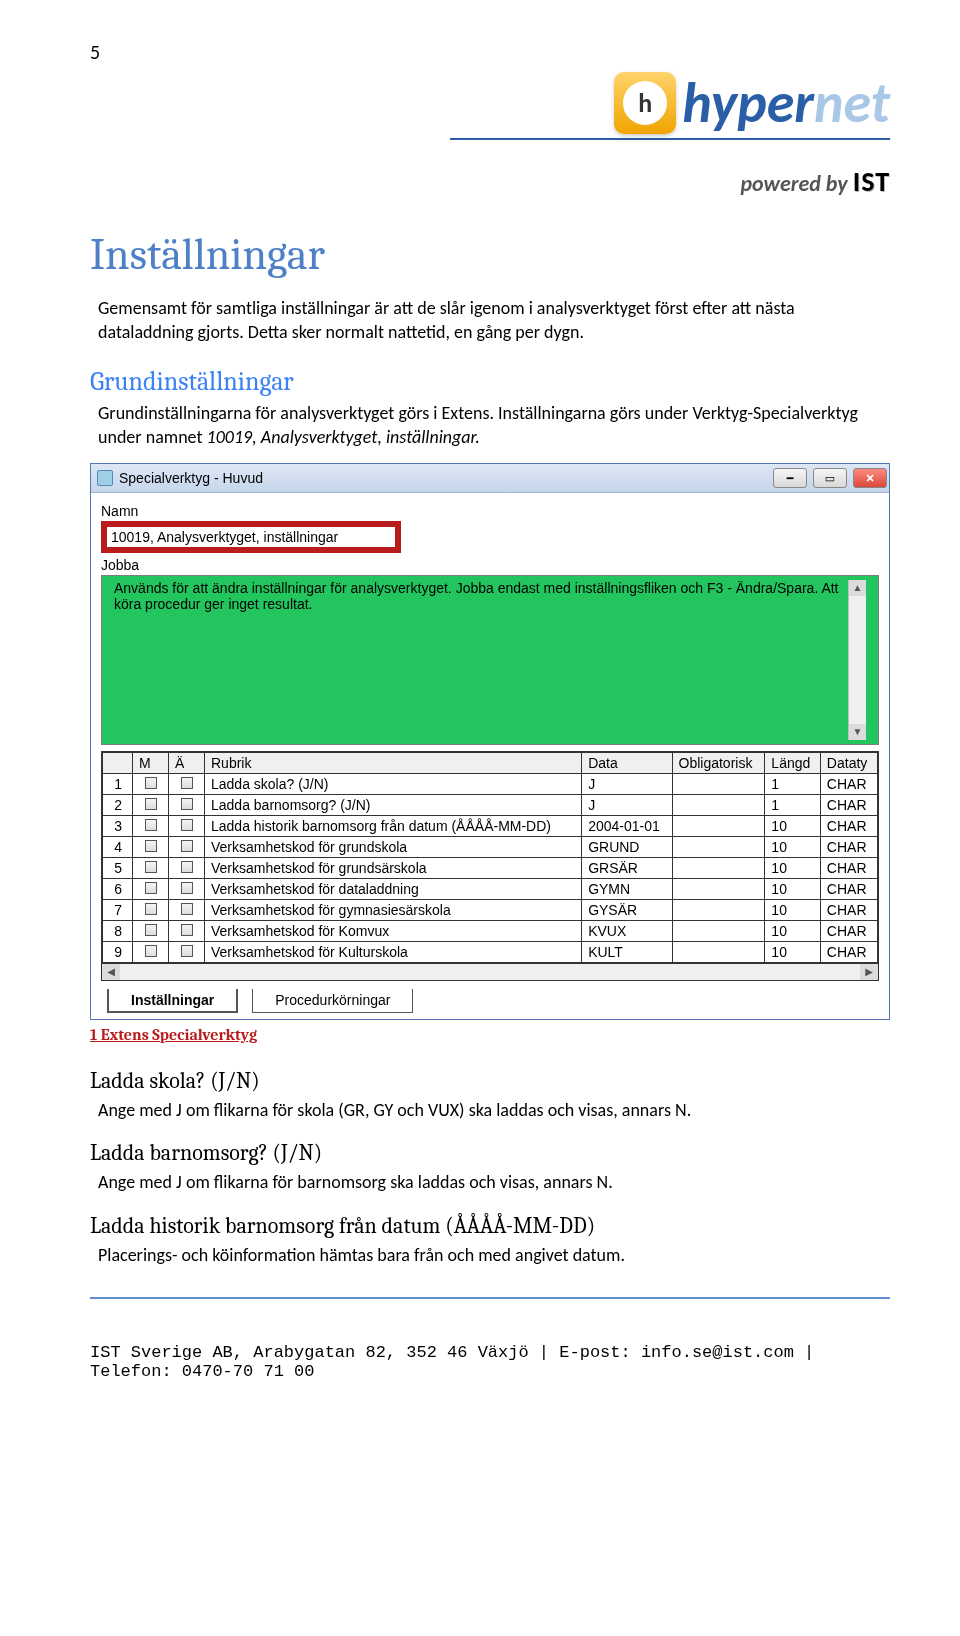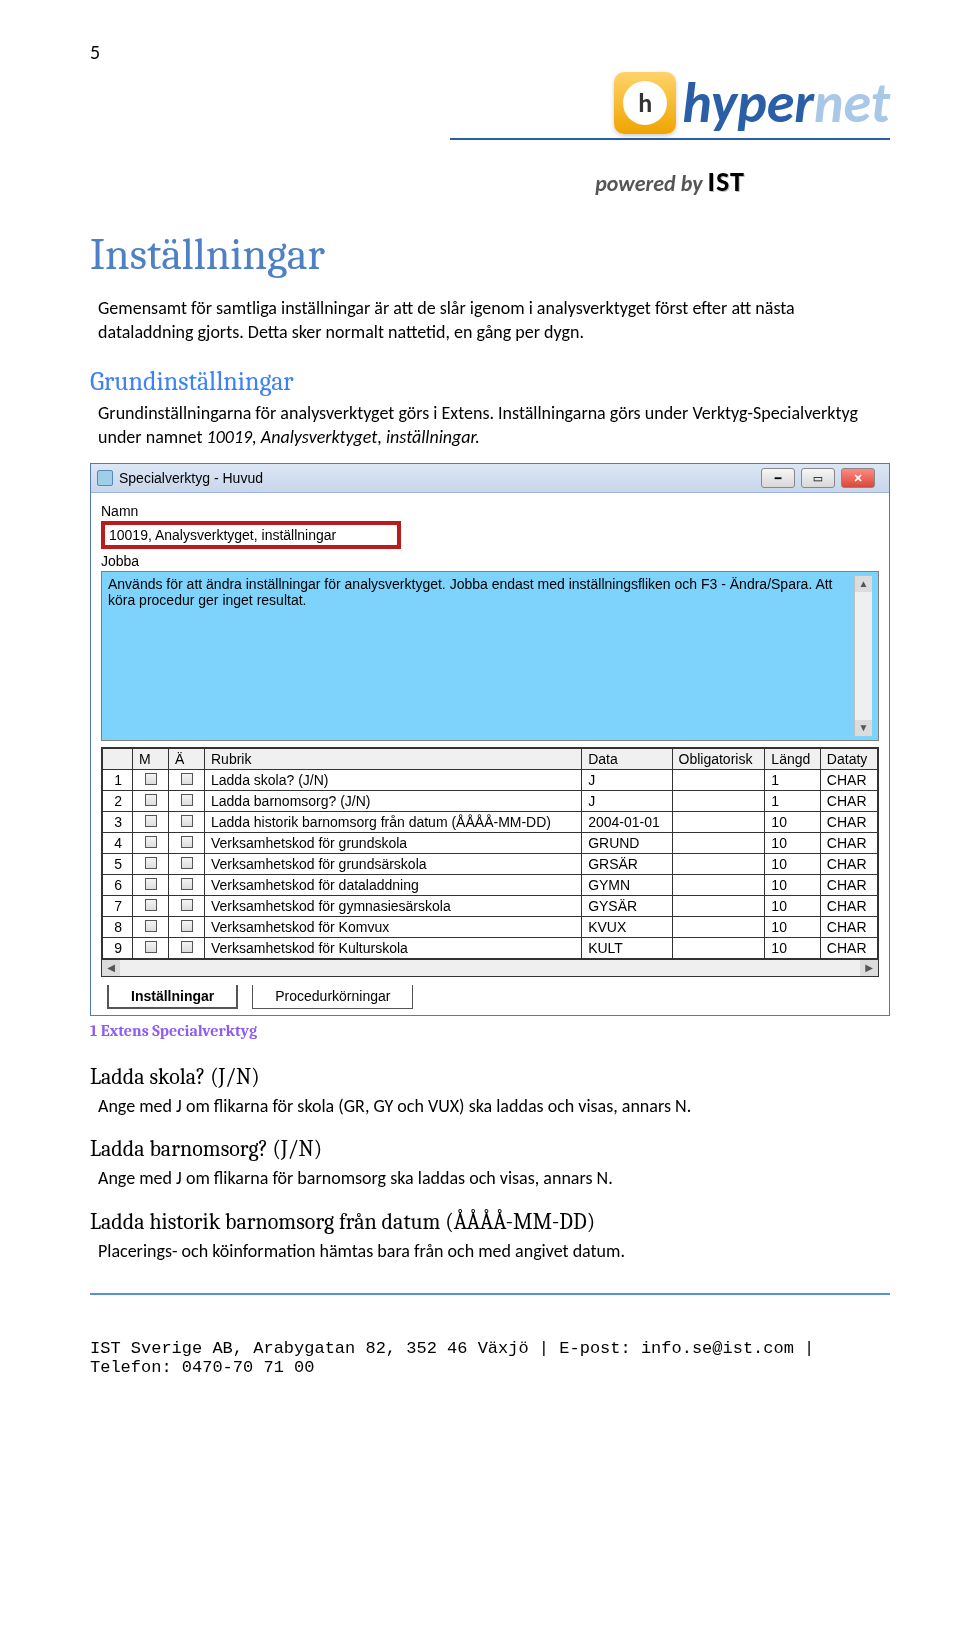--- a/index.html
+++ b/index.html
@@ -66,7 +66,7 @@
     font-weight: bold;
     font-style: italic;
     color: #555;
-    text-align: center;
+    text-align: right;
     margin-top: 24px;
   }
   .powered .ist {

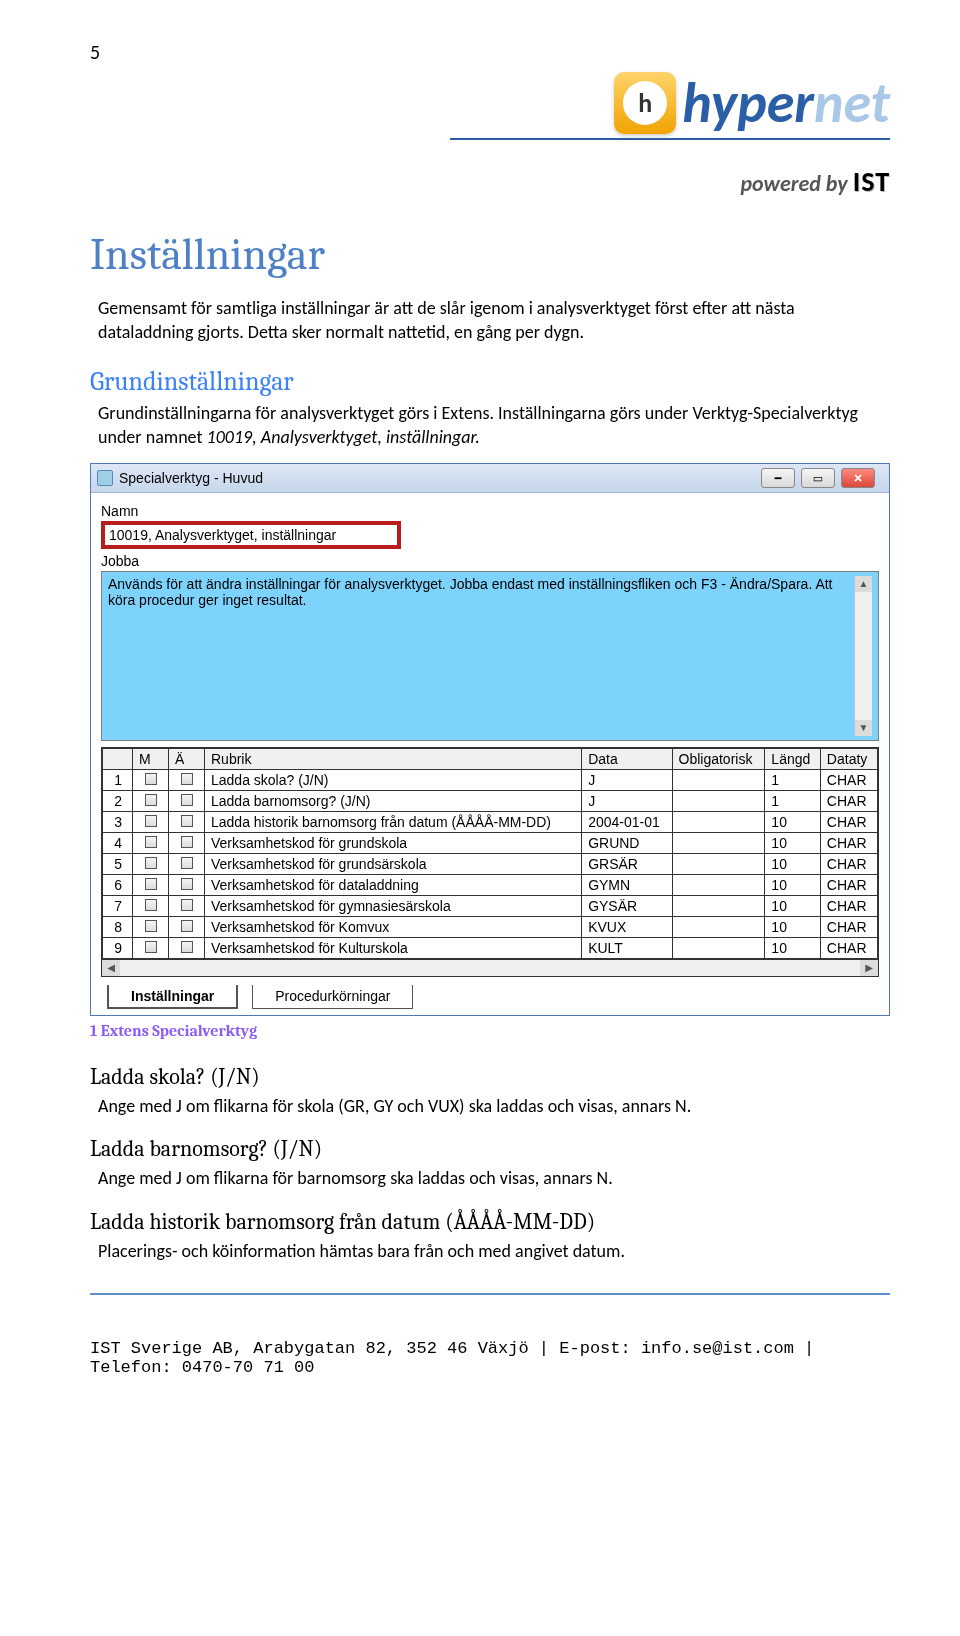--- a/index.html
+++ b/index.html
@@ -118,7 +118,7 @@
     justify-content: space-between;
     align-items: center;
     background: linear-gradient(#dde7f5,#c7d6ec);
-    padding: 4px 14px 4px 6px;
+    padding: 4px 2px 4px 6px;
     border-bottom: 1px solid #9db4d6;
     gap: 32px;
   }

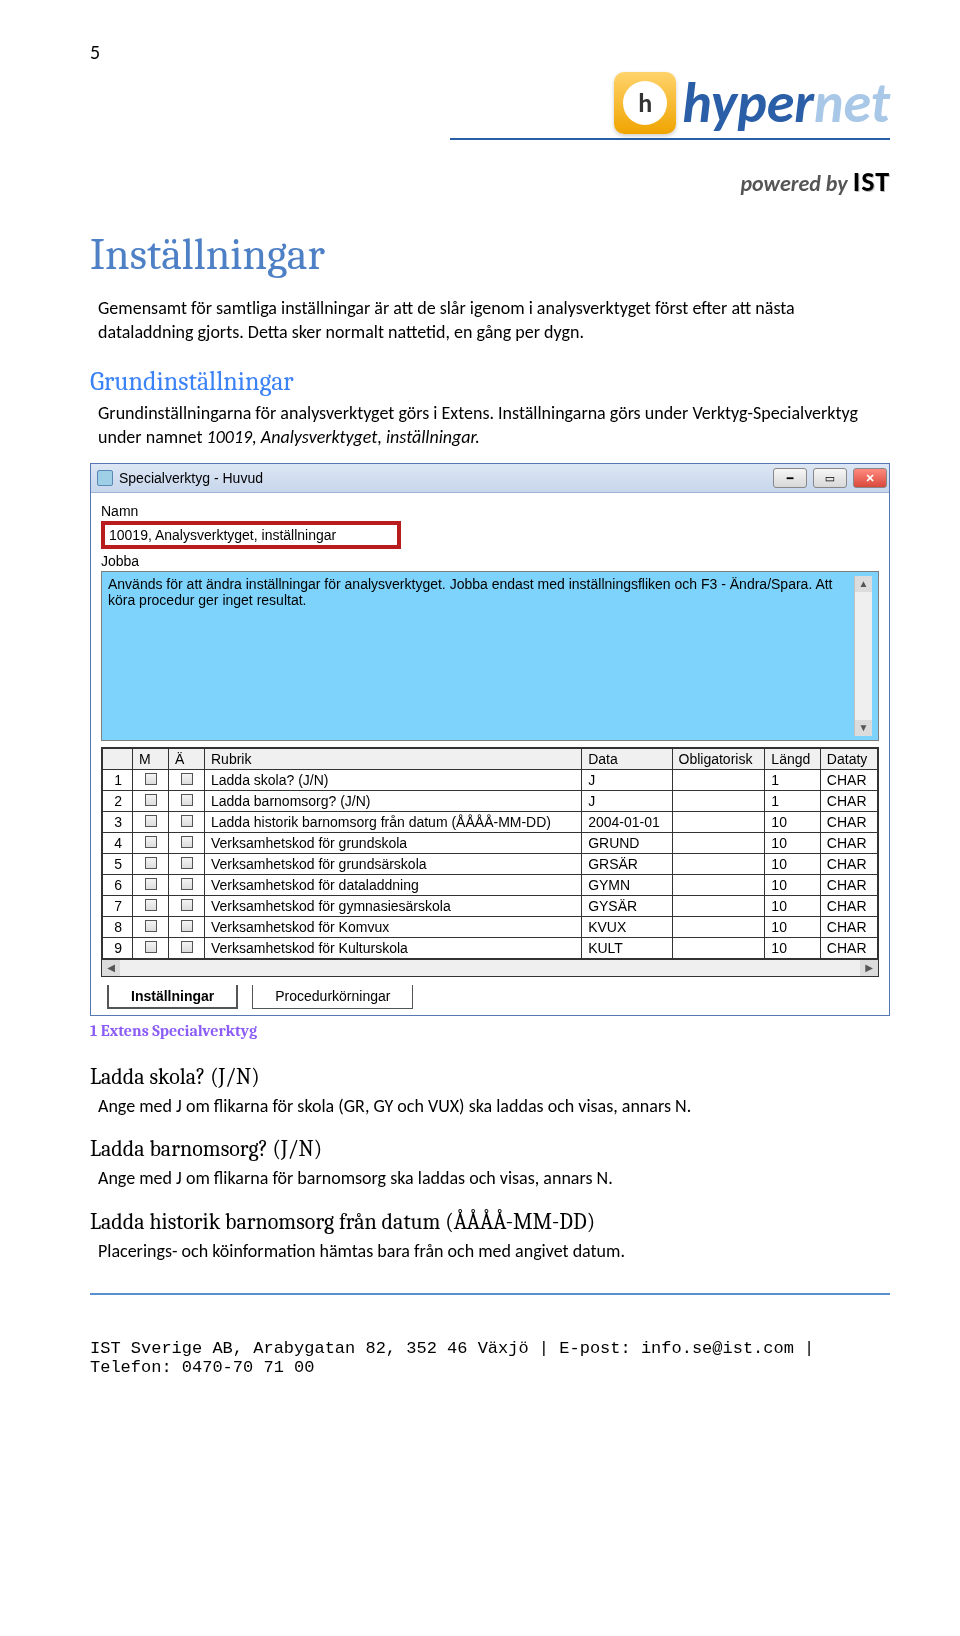--- a/index.html
+++ b/index.html
@@ -147,7 +147,7 @@
   }
   .fld-label { font-size: 14px; margin: 4px 0 2px; }
   .fld-input {
-    border: 4px solid #b91c1c;
+    border: 6px solid #b91c1c;
     background: #fff;
     padding: 2px 4px;
     font-size: 14px;

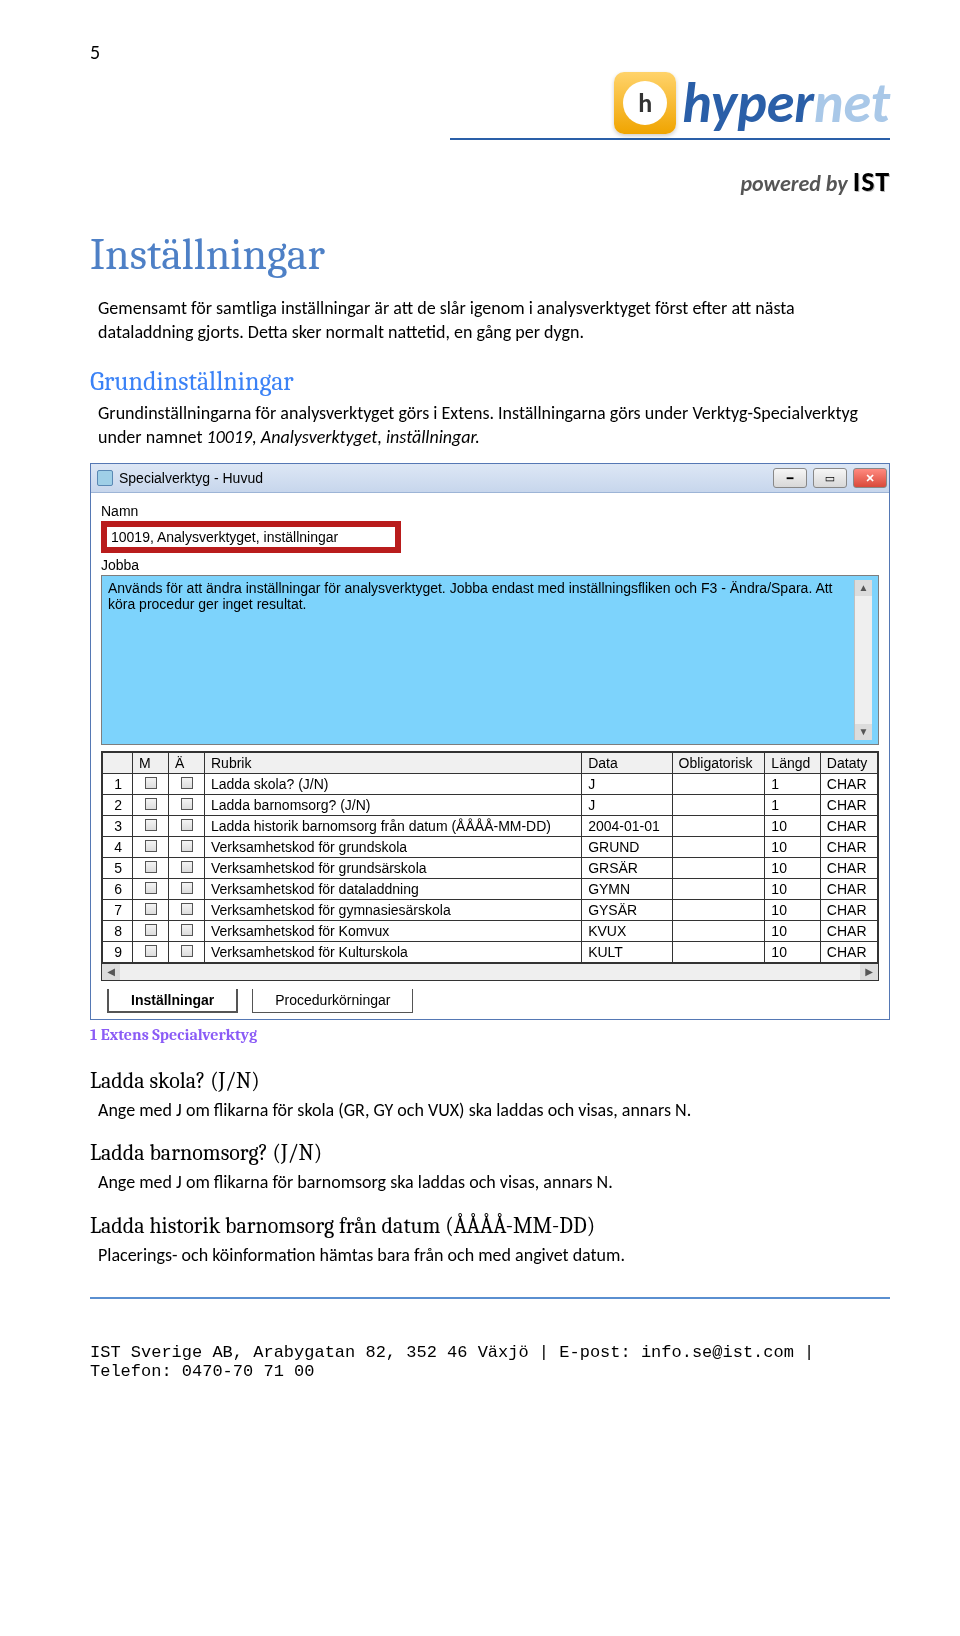--- a/index.html
+++ b/index.html
@@ -156,8 +156,8 @@
   }
   .fld-info {
     border: 1px solid #7e7e7e;
-    background: #7dd3fc;
-    padding: 4px 6px;
+    background: #22c55e;
+    padding: 4px 12px;
     font-size: 14px;
     position: relative;
   }

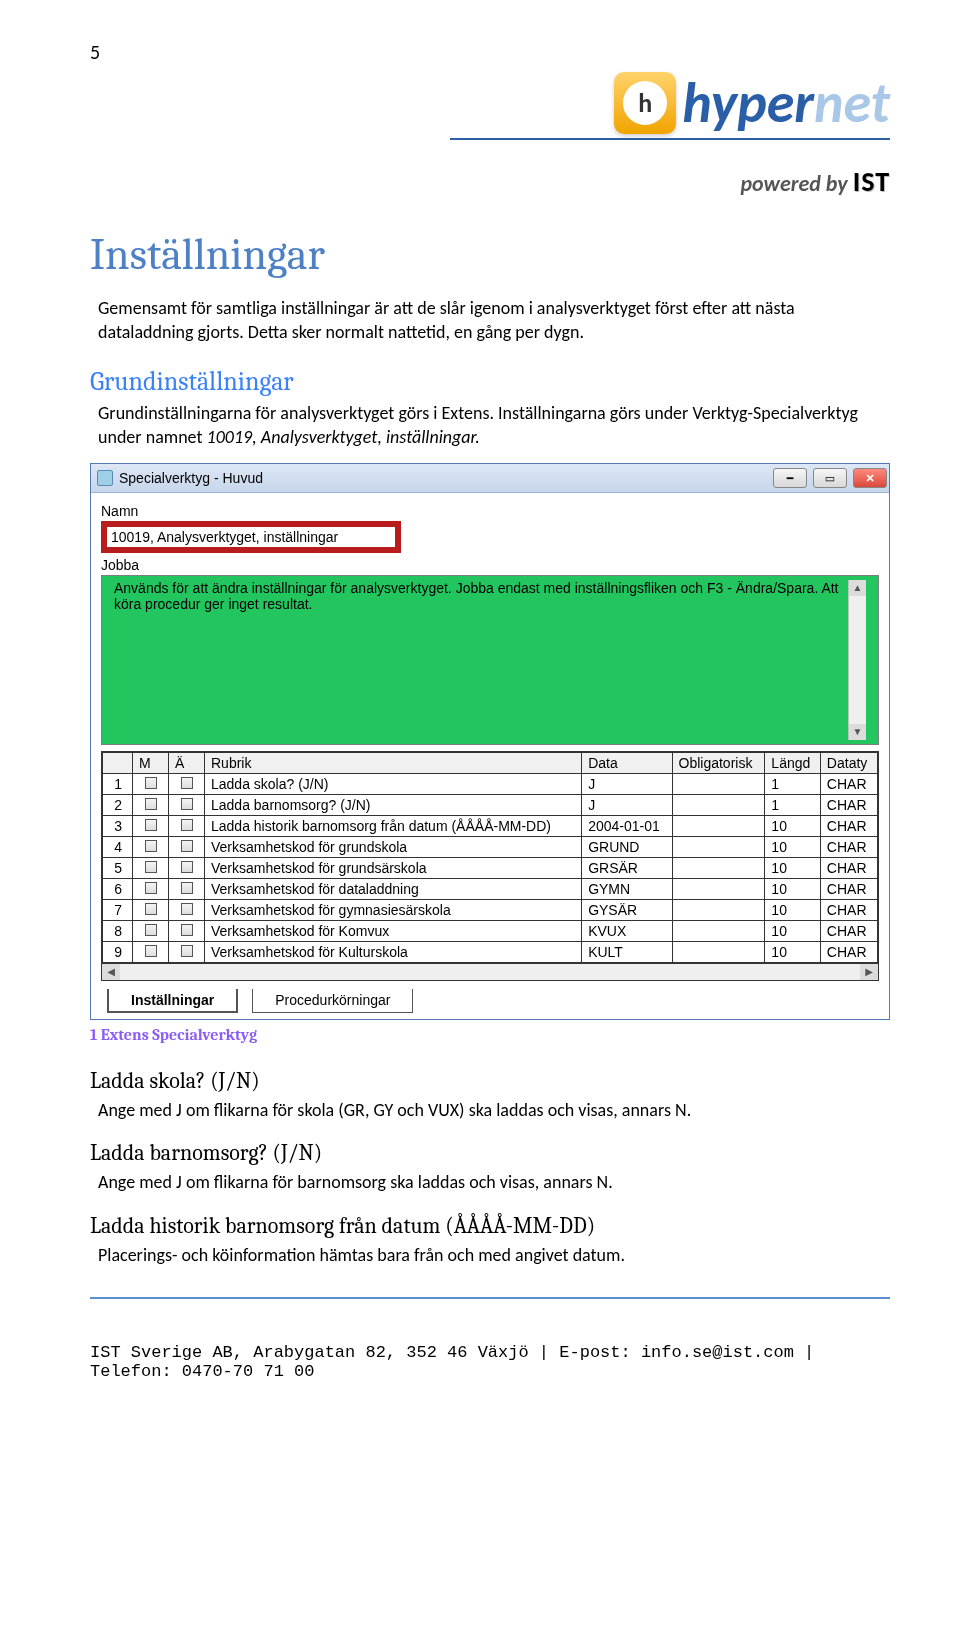--- a/index.html
+++ b/index.html
@@ -239,9 +239,10 @@
   .caption {
     font-family: Cambria, Georgia, serif;
     font-size: 16px;
-    color: #8b5cf6;
+    color: #b91c1c;
     font-weight: bold;
     margin: 6px 0 24px;
+    text-decoration: underline;
   }
 
   .footer-line {

